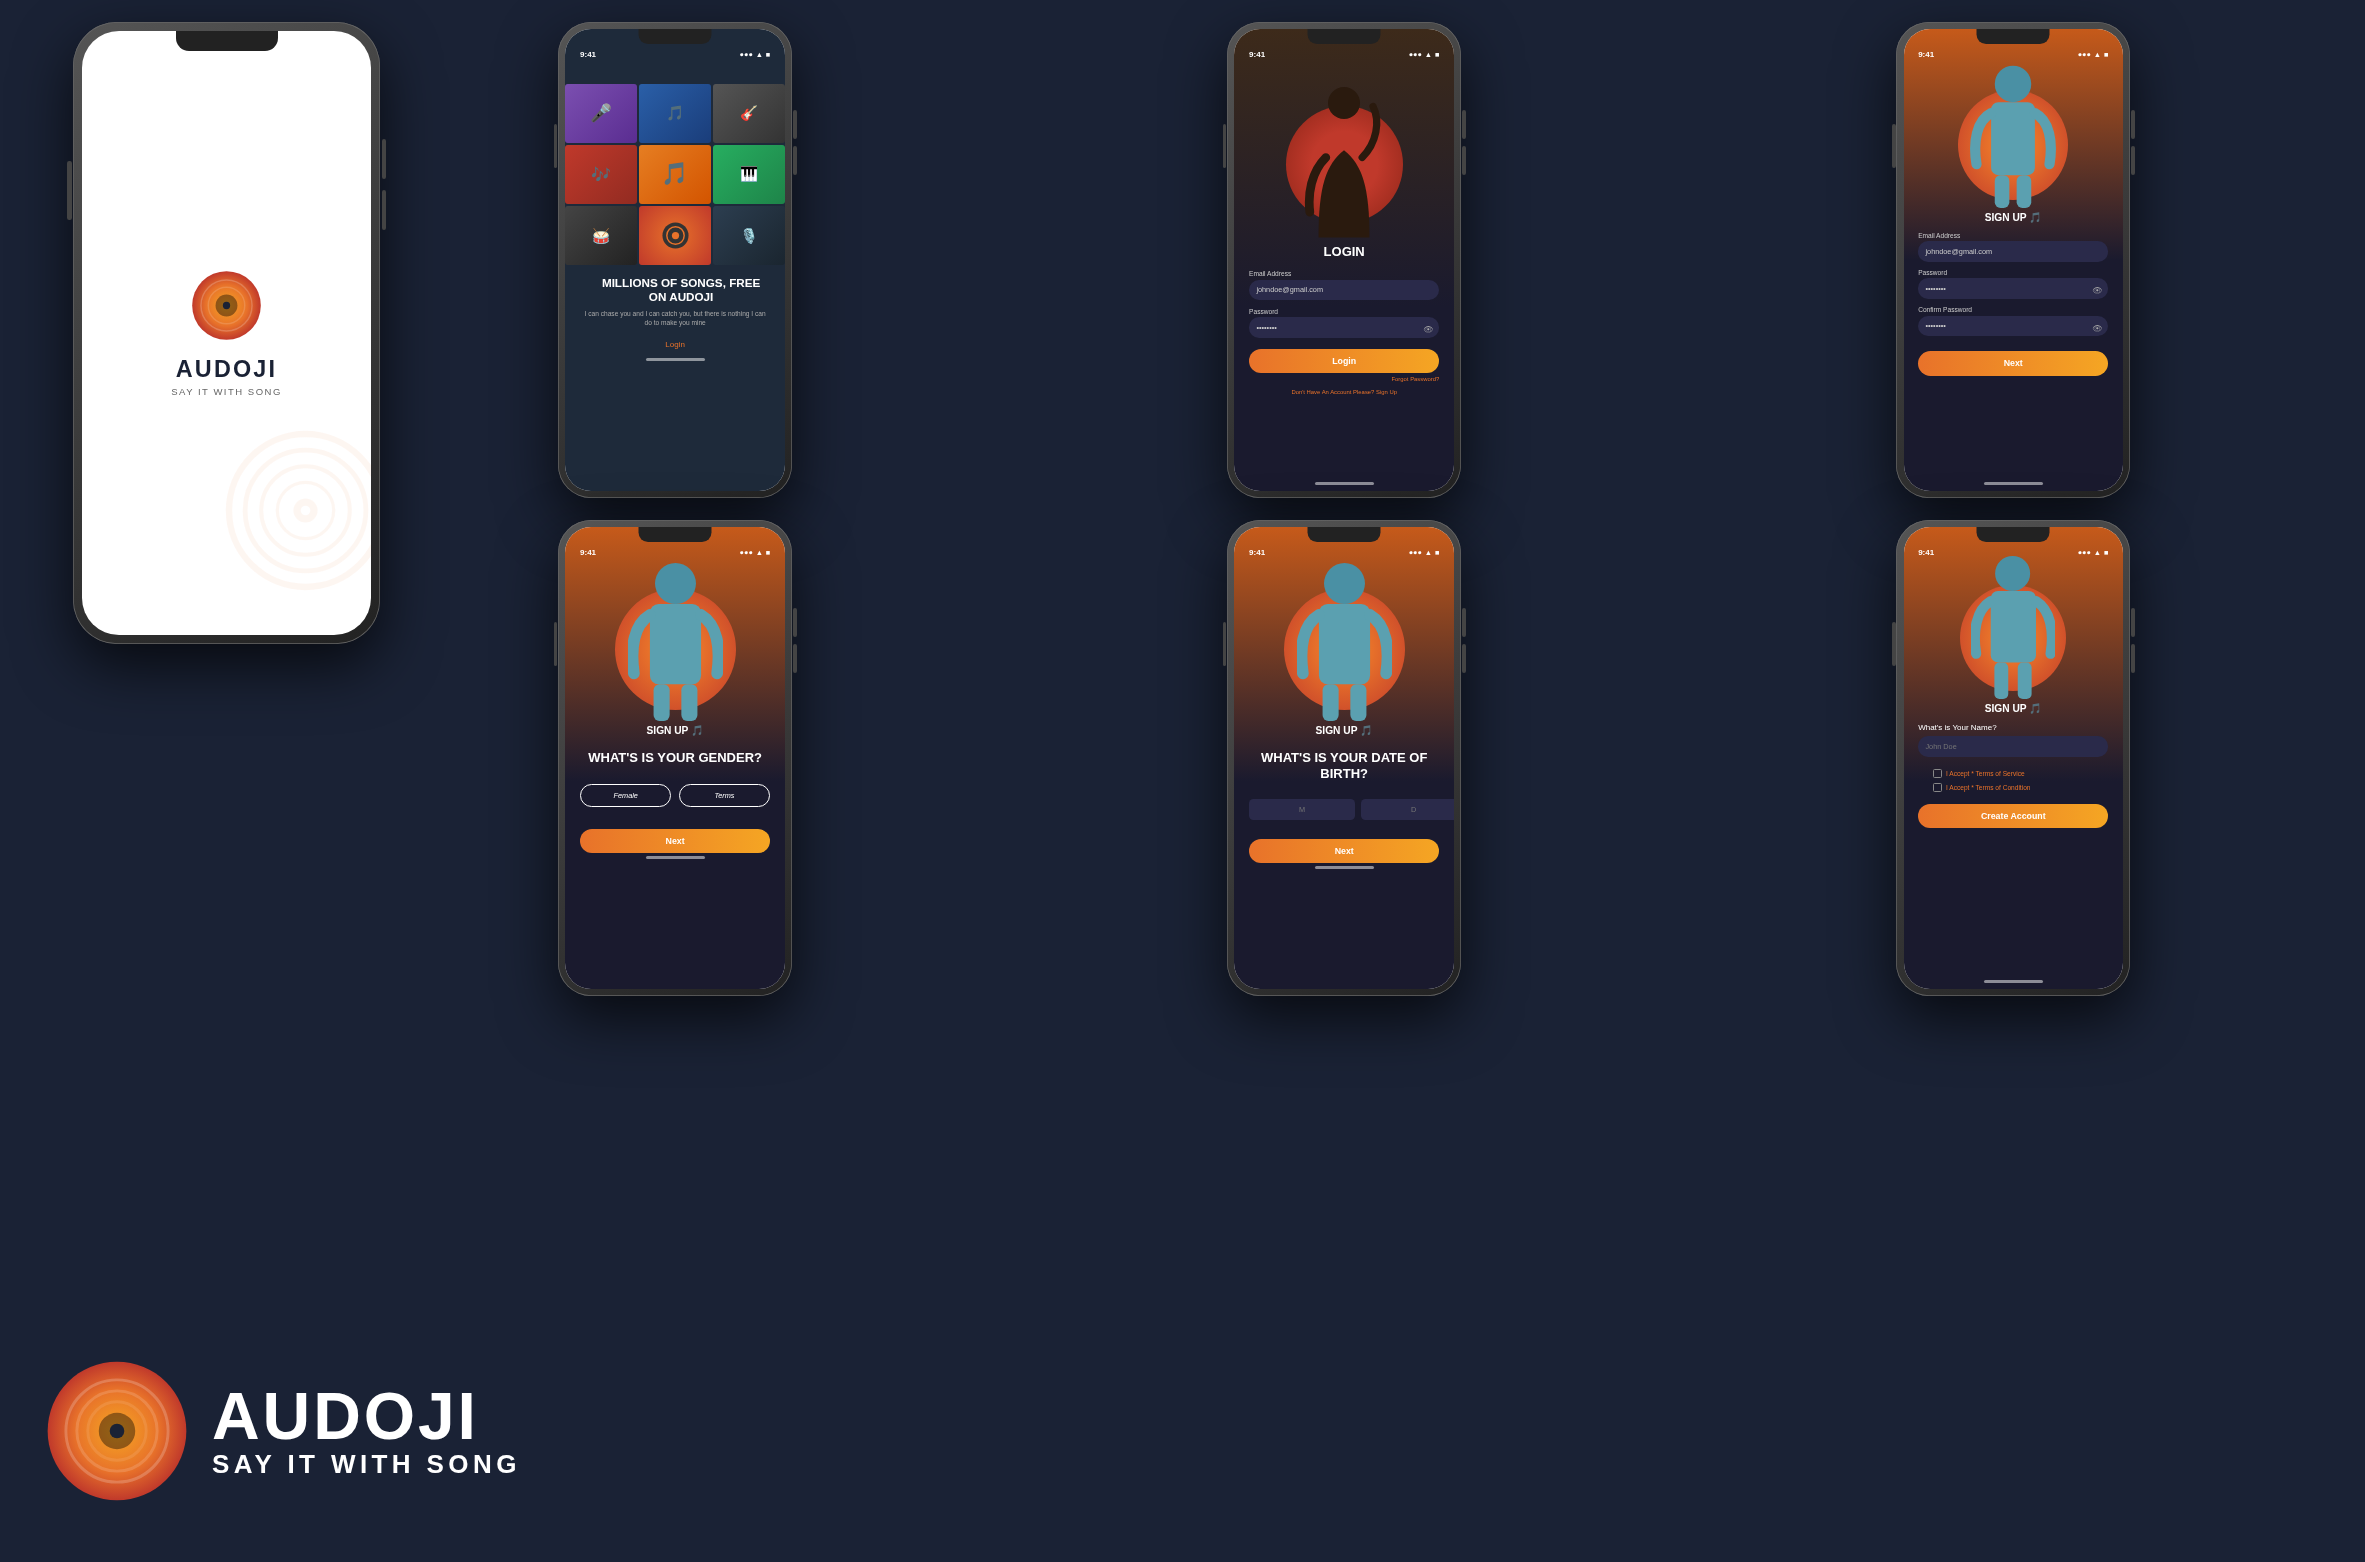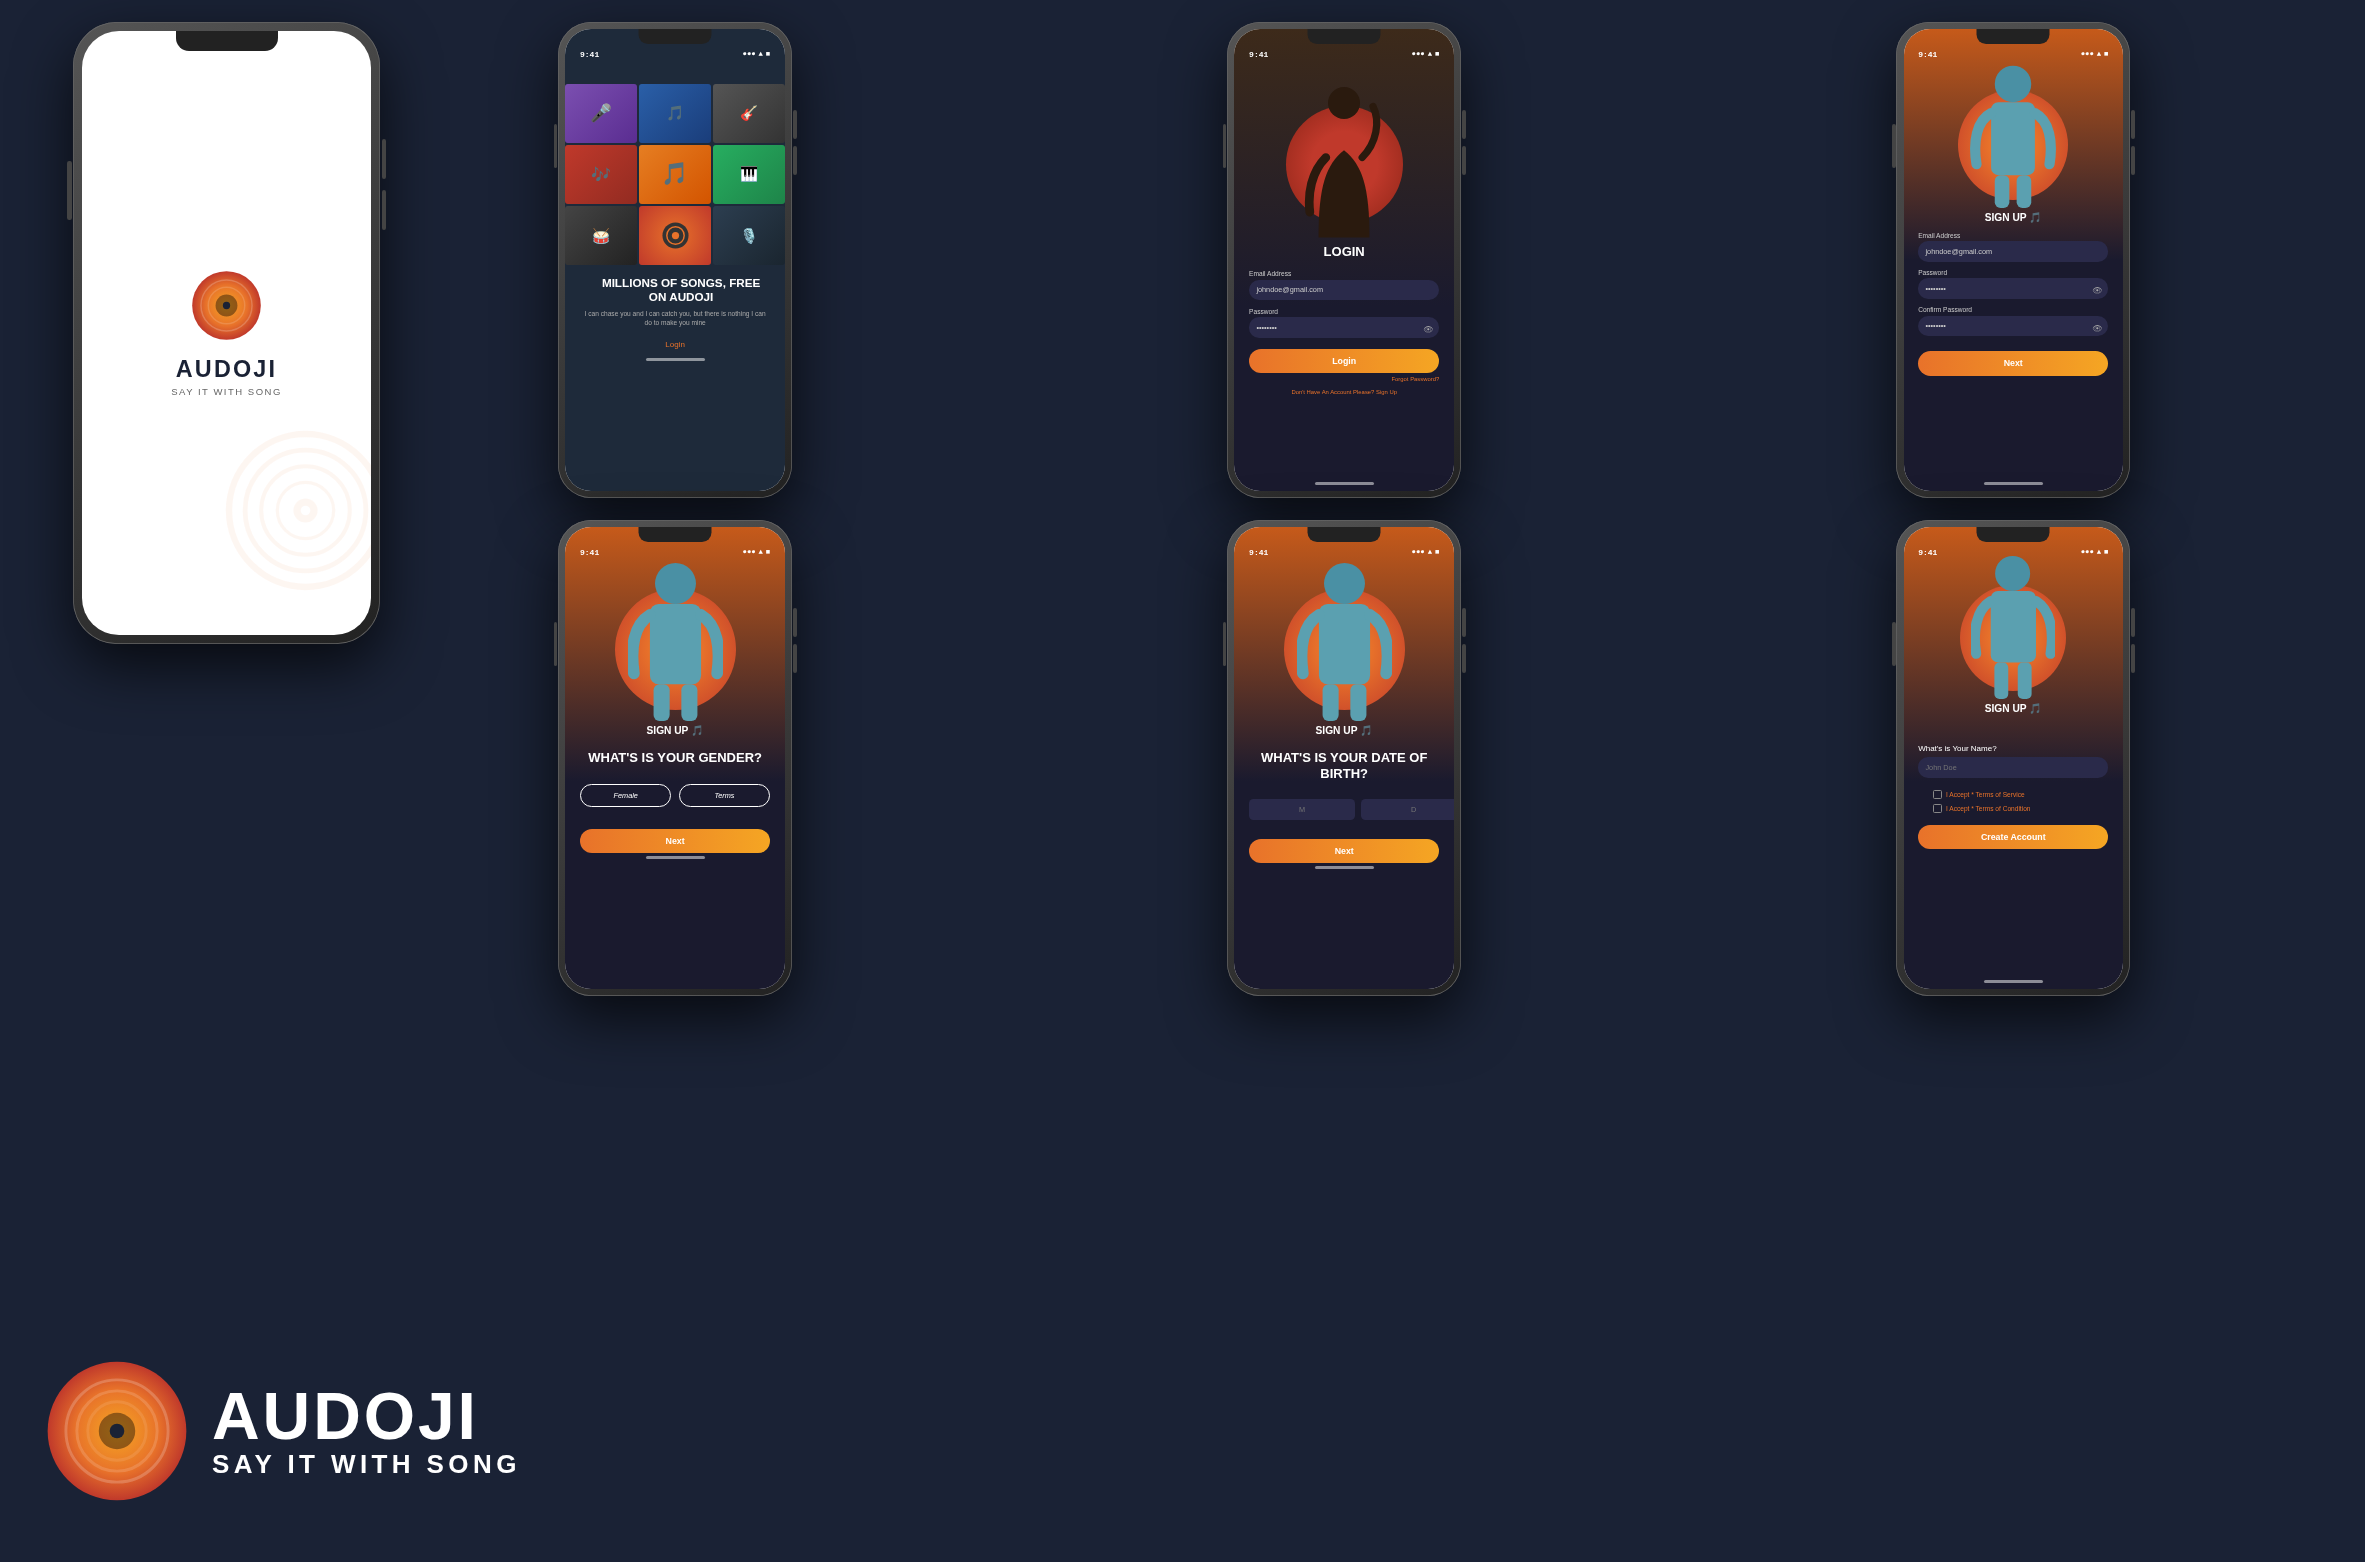--- a/index.html
+++ b/index.html
@@ -171,7 +171,6 @@
       color: #fff;
       position: relative;
       z-index: 5;
-      font-family: Liberation Mono, monospace;
     }
     .status-icons {
       display: flex;

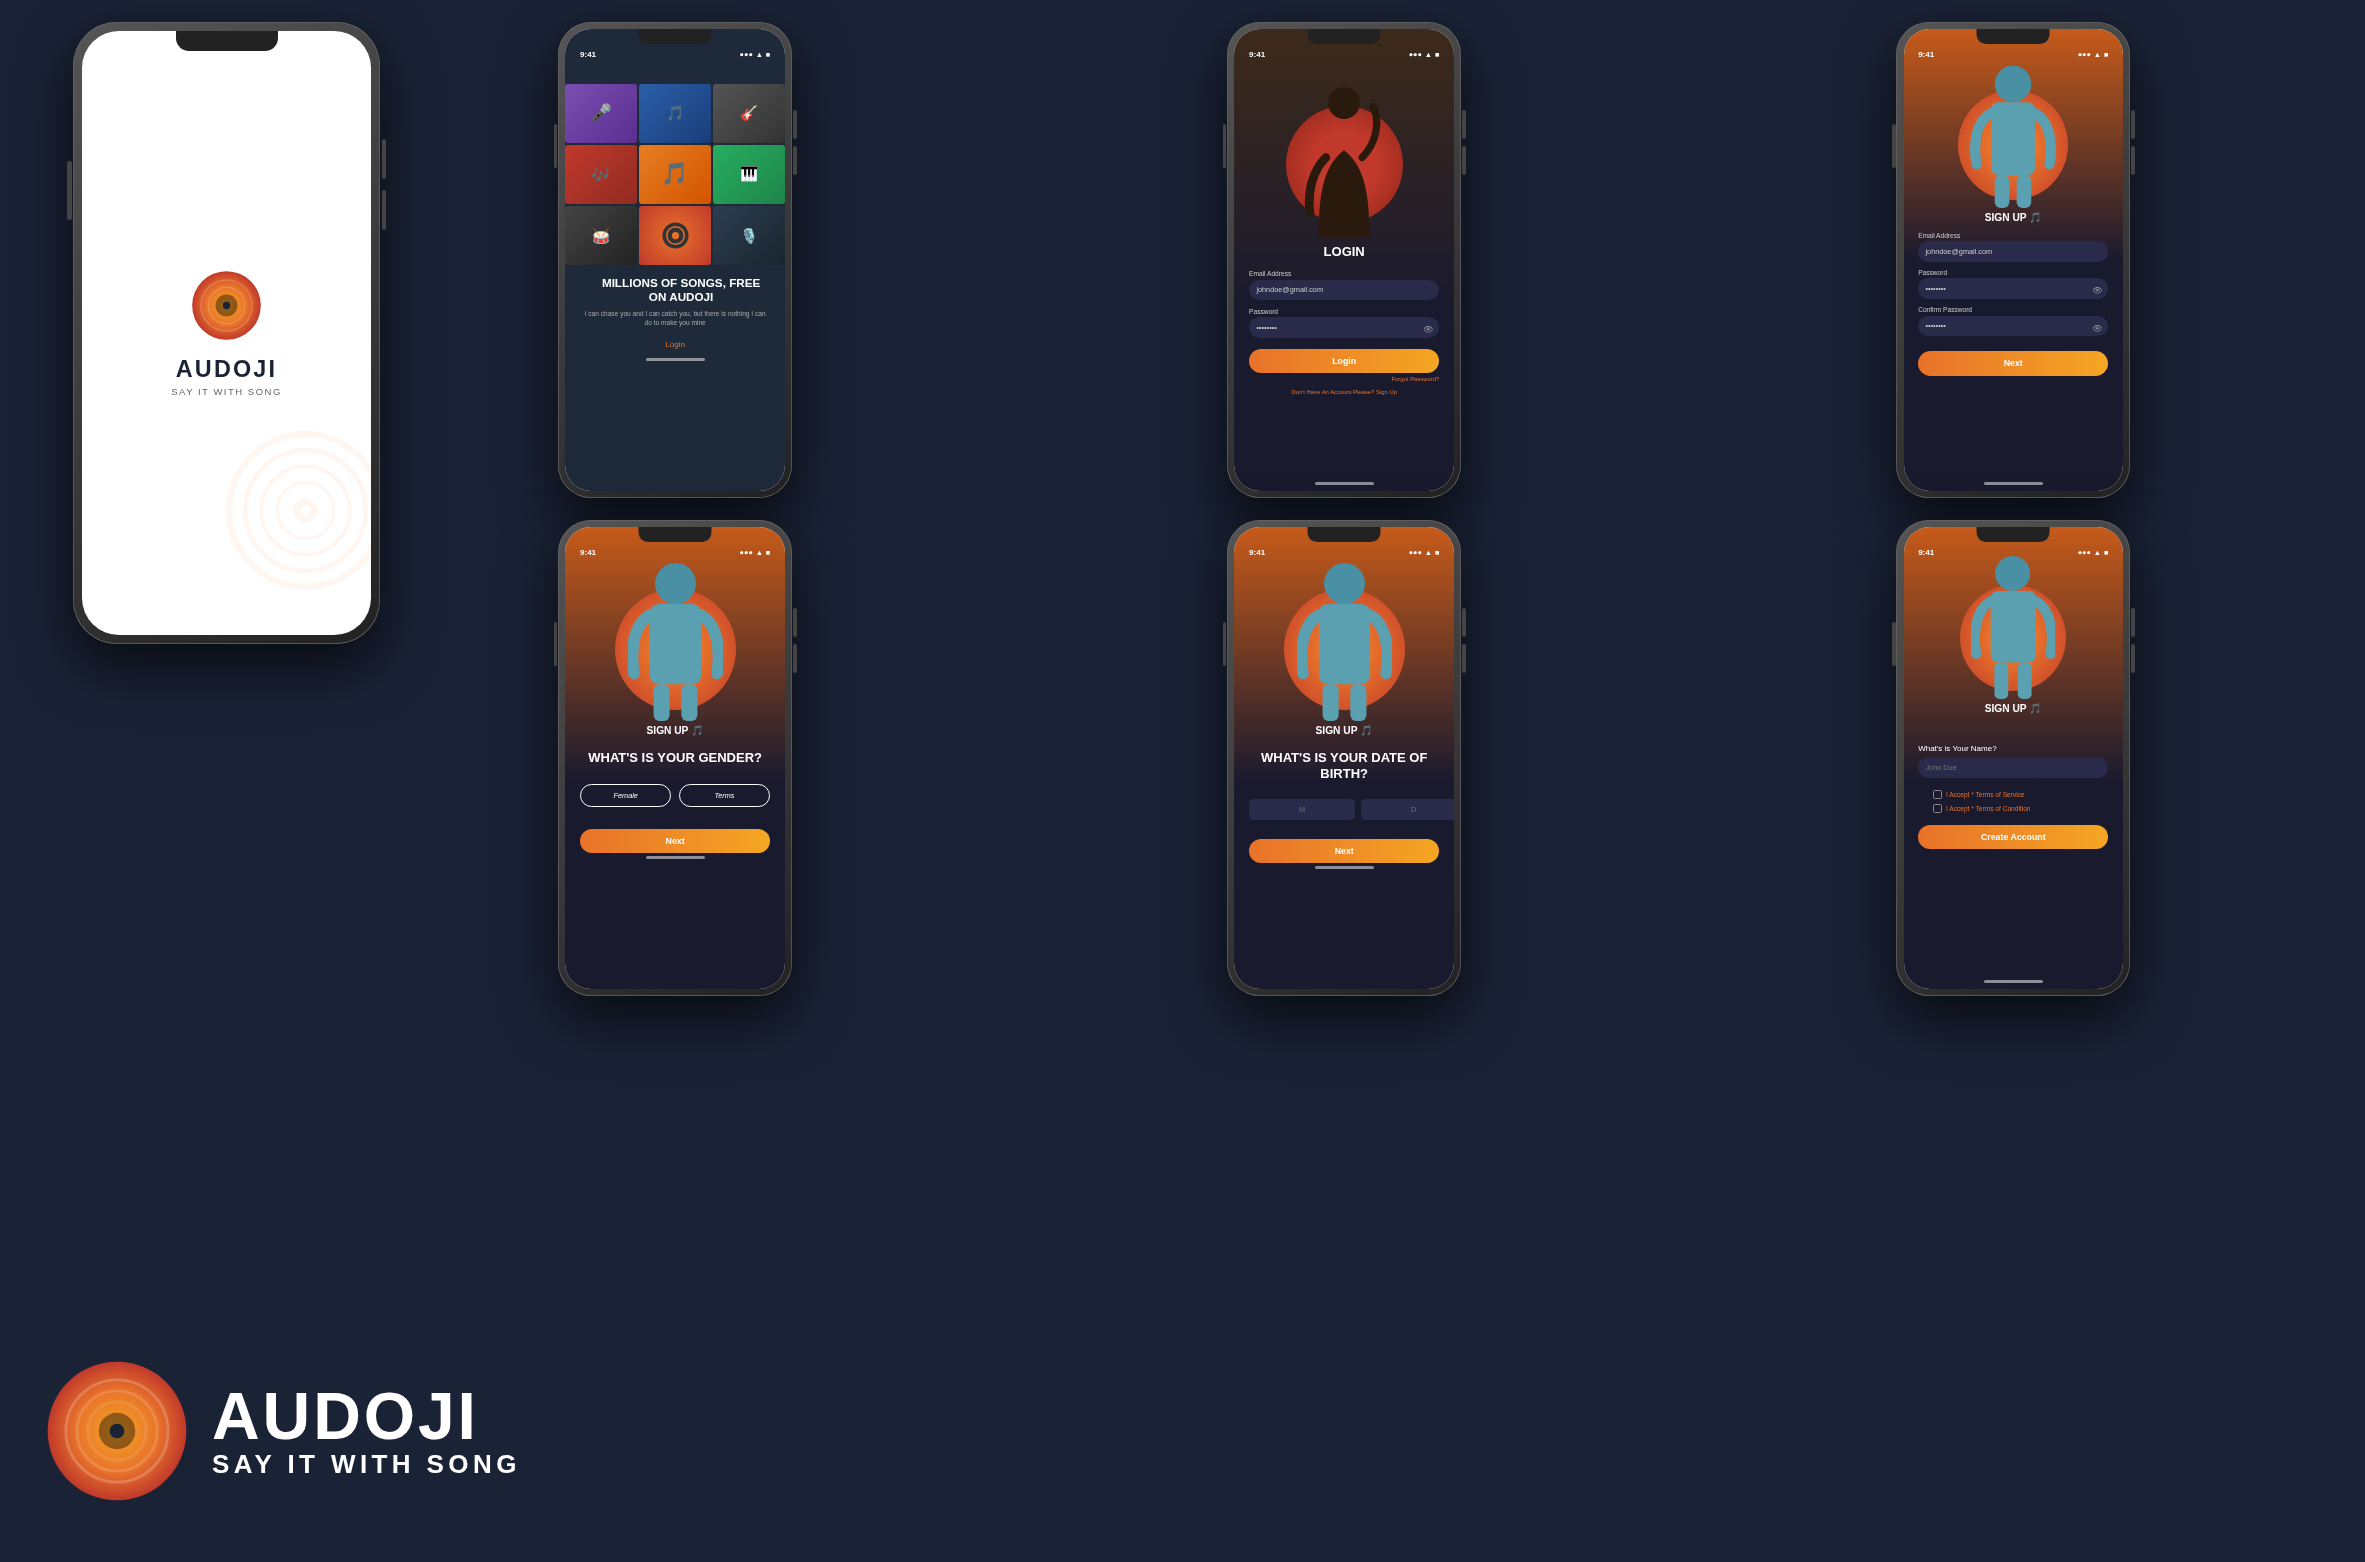--- a/index.html
+++ b/index.html
@@ -865,7 +865,7 @@
             <span>SIGN UP</span>
             <span class="signup-emoji"> 🎵</span>
           </div>
-          <div class="form-area" style="flex:1;margin-top:21px;">
+          <div class="form-area" style="flex:1;">
             <label class="form-label" style="font-size:8px;color:#fff;margin-bottom:4.4px;">What's is Your Name?</label>
             <input class="form-input" style="color: rgb(204, 204, 204); margin-bottom: 8.8px;" placeholder="John Doe">
             <div class="checkbox-row">

